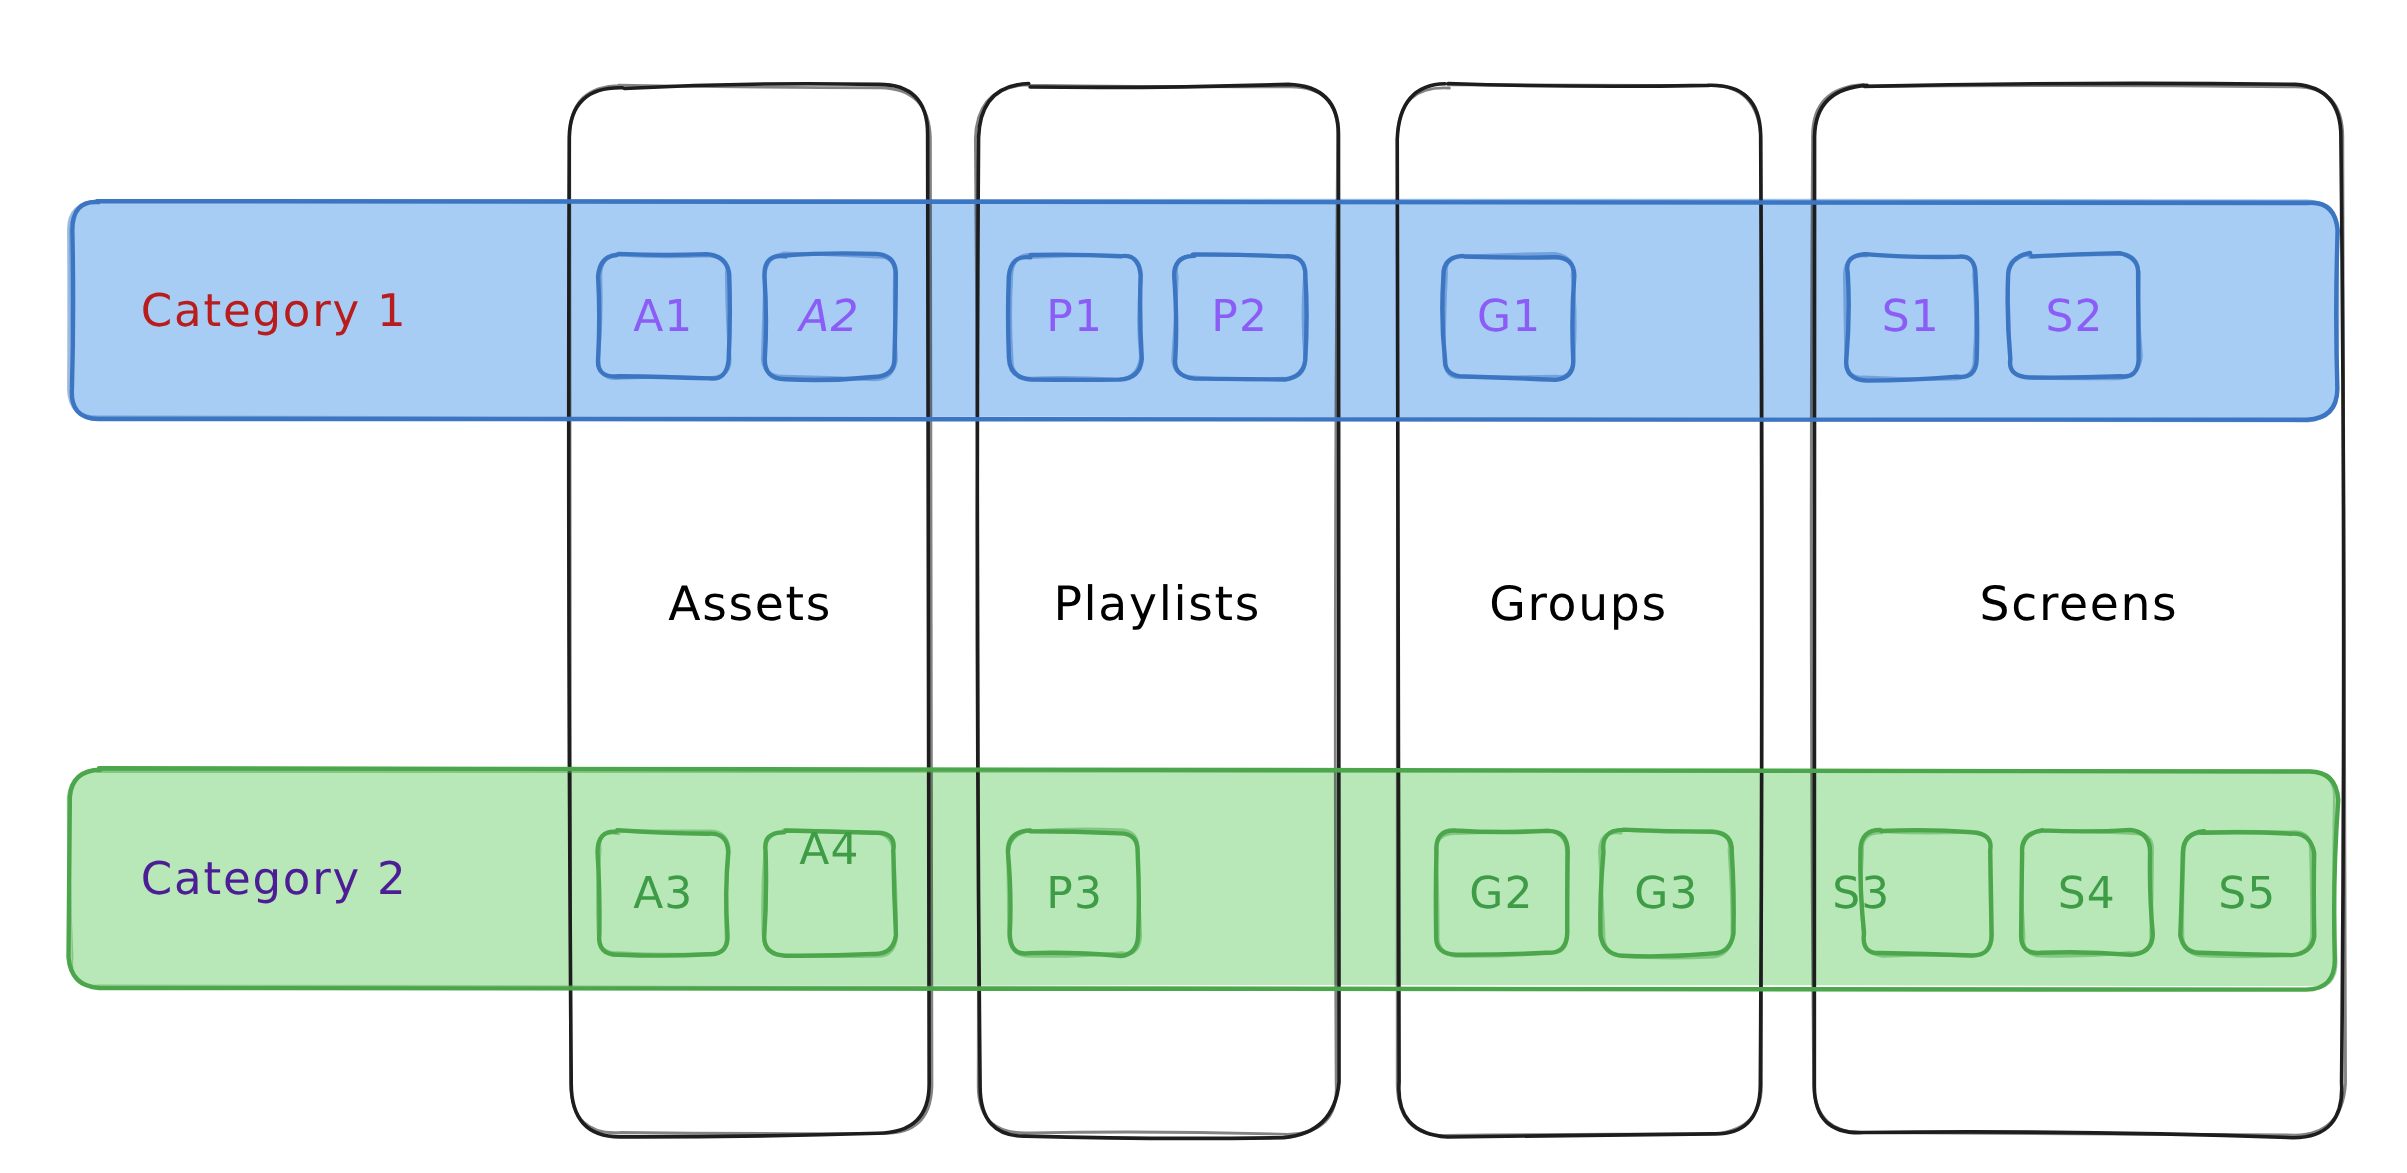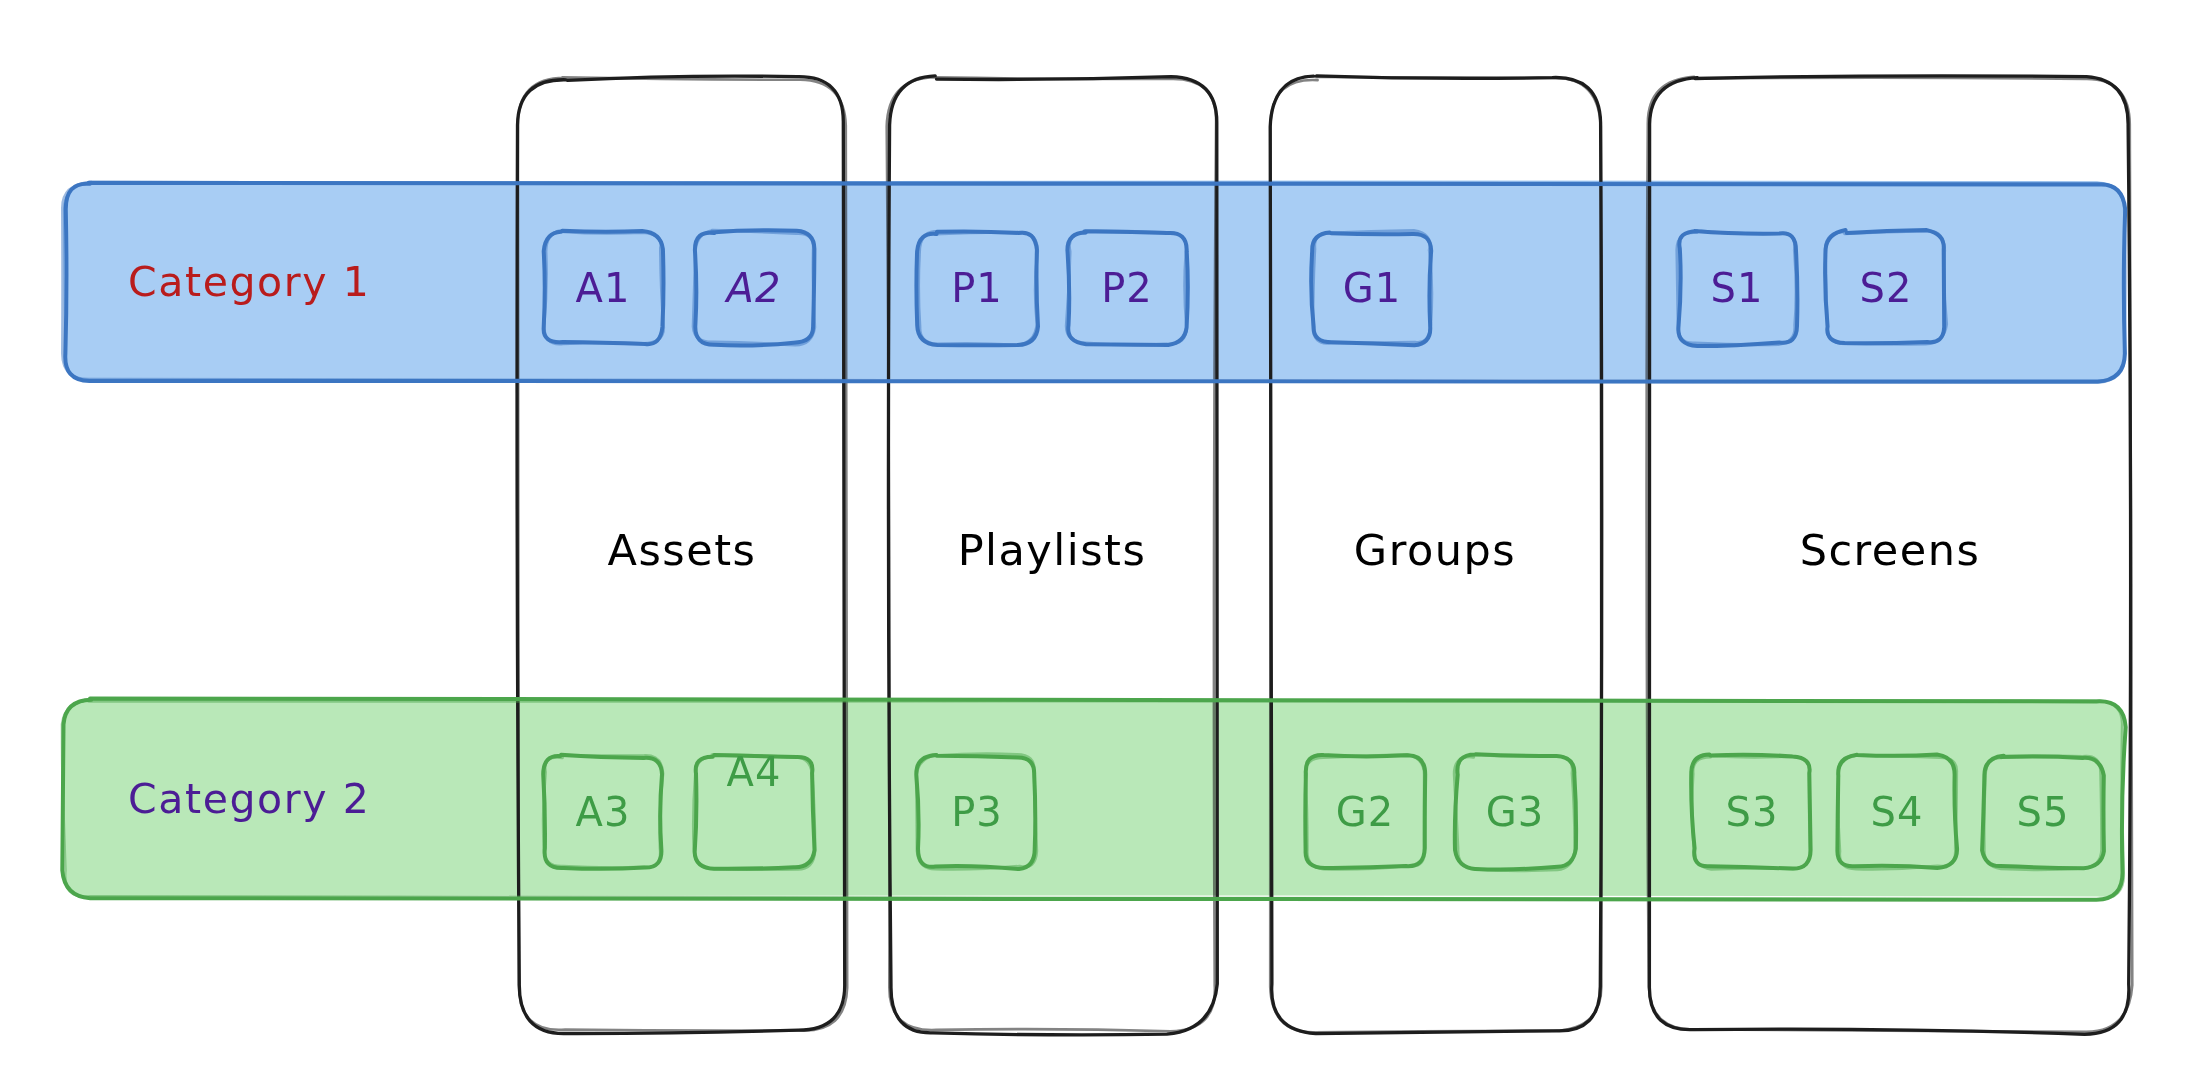--- a/index.html
+++ b/index.html
@@ -30,7 +30,7 @@
     transform:translate(-50%,-50%);
     font-style:normal;
   }
-  .chip-label.blue{color:#4c1d95;}
+  .chip-label.blue{color:#8b5cf6;}
   .chip-label.green{color:#3e9c46;}
 </style>
 </head>

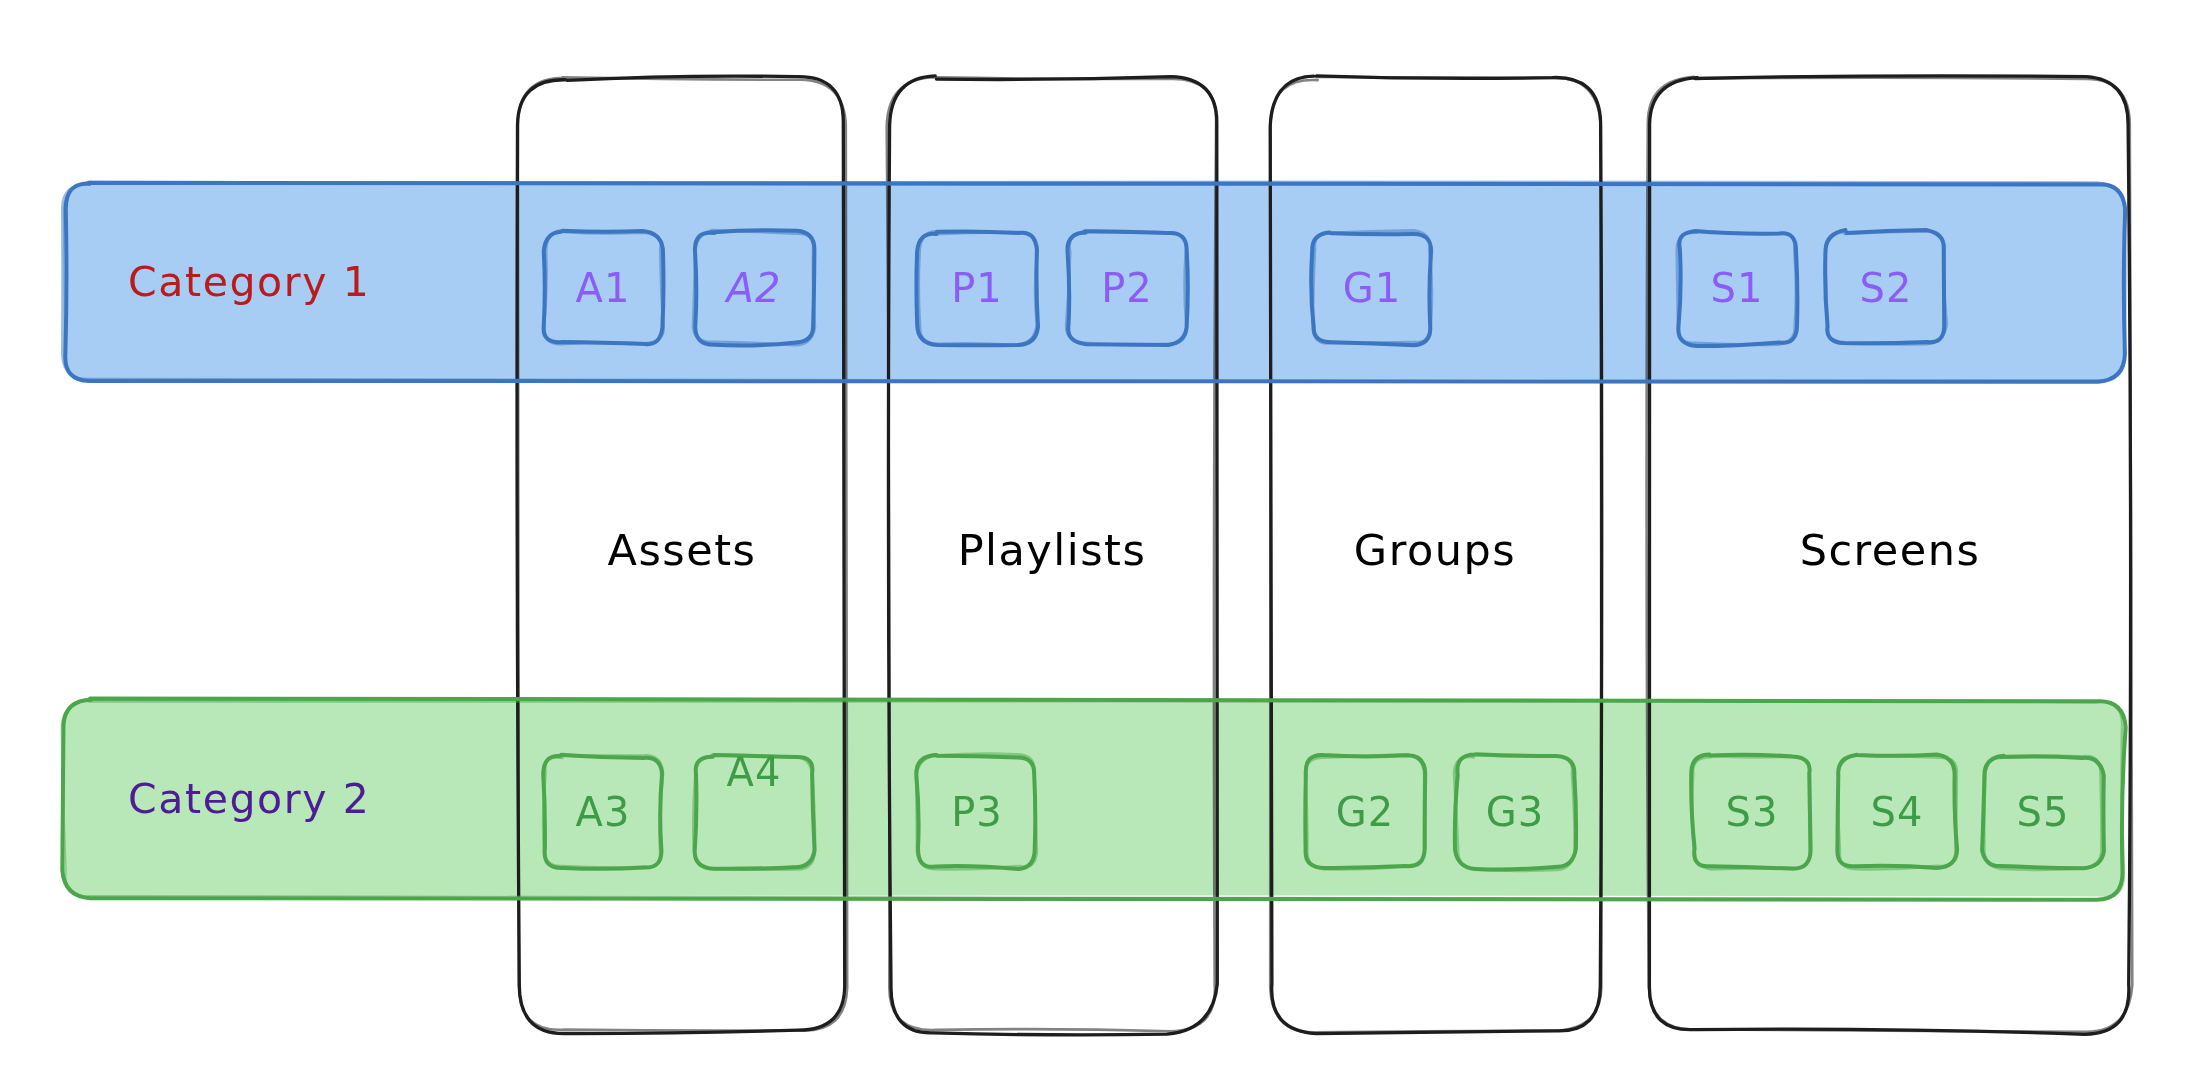--- a/index.html
+++ b/index.html
@@ -150,7 +150,7 @@
       <div class="lbl chip-label green" style="left: 977px; top: 812px;">P3</div>
       <div class="lbl chip-label green" style="left: 1365px; top: 812px;">G2</div>
       <div class="lbl chip-label green" style="left: 1515px; top: 812px;">G3</div>
-      <div class="lbl chip-label green" style="left: 1752px; top: 812px;">S3</div>
+      <div class="lbl chip-label green" style="left: 1692px; top: 812px;">S3</div>
       <div class="lbl chip-label green" style="left: 1897px; top: 812px;">S4</div>
       <div class="lbl chip-label green" style="left: 2043px; top: 812px;">S5</div>
       <div class="lbl col-title" style="left: 682px; top: 550px;">Assets</div>

